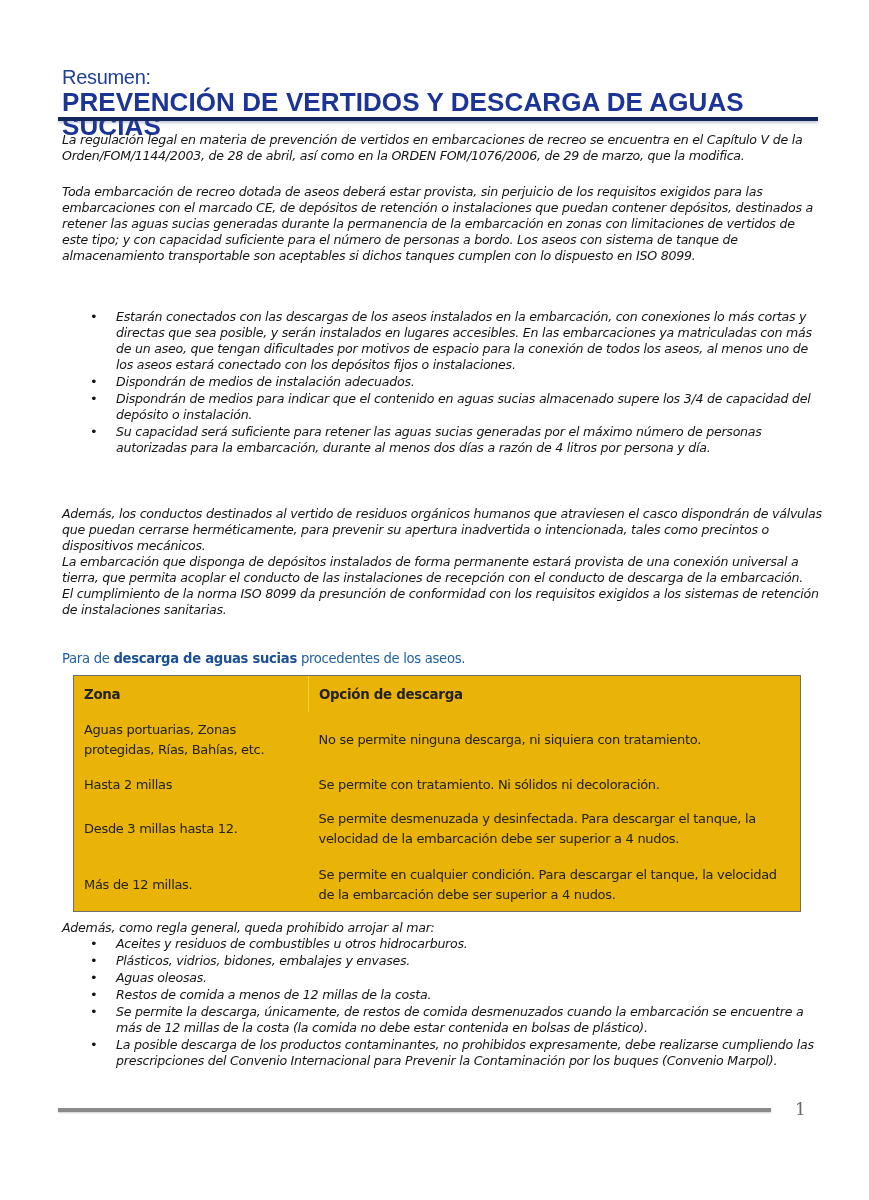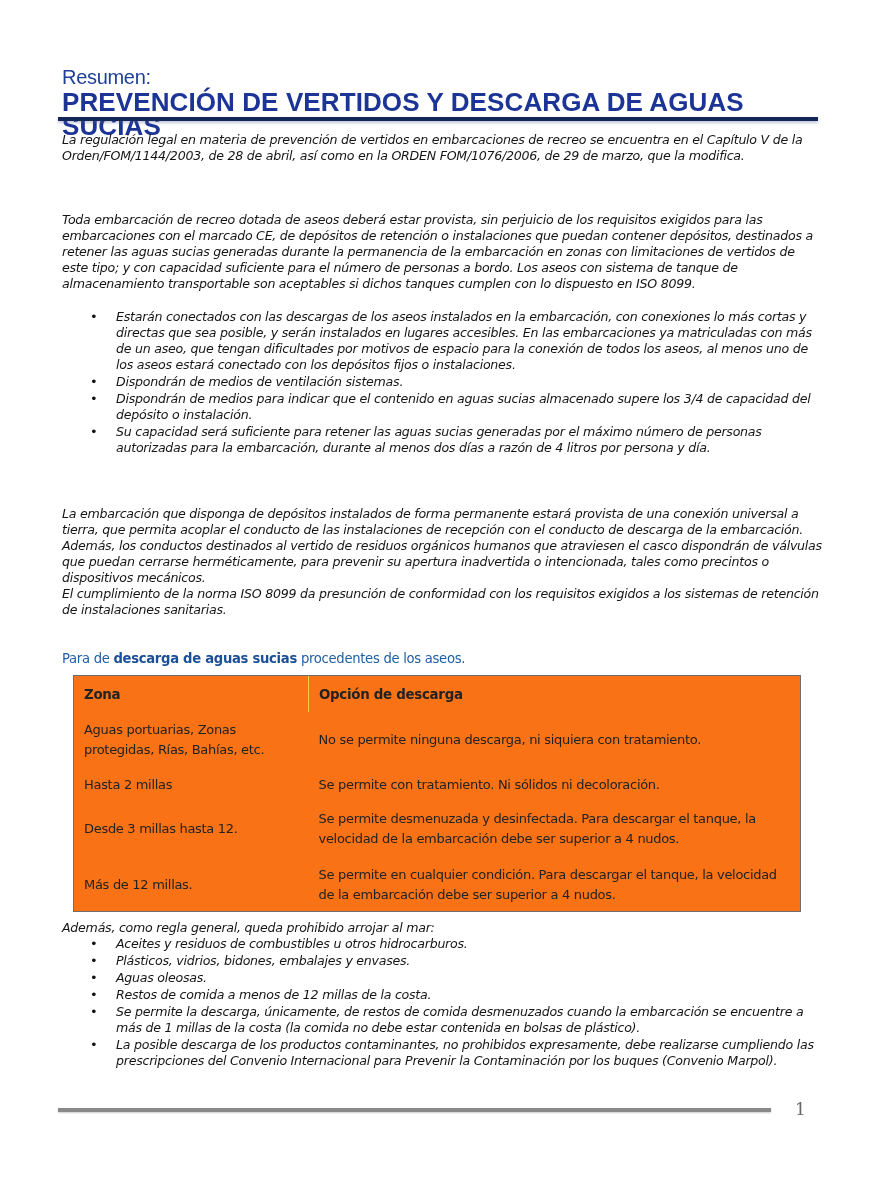--- a/index.html
+++ b/index.html
@@ -169,7 +169,7 @@
     <p>La regulación legal en materia de prevención de vertidos en embarcaciones de recreo se encuentra en el Capítulo V de la Orden/FOM/1144/2003, de 28 de abril, así como en la ORDEN FOM/1076/2006, de 29 de marzo, que la modifica.</p>
   </div>
 
-  <div class="body-text" style="top:212px;">
+  <div class="body-text" style="top:184px;">
     <p>Toda embarcación de recreo dotada de aseos deberá estar provista, sin perjuicio de los requisitos exigidos para las embarcaciones con el marcado CE, de depósitos de retención o instalaciones que puedan contener depósitos, destinados a retener las aguas sucias generadas durante la permanencia de la embarcación en zonas con limitaciones de vertidos de este tipo; y con capacidad suficiente para el número de personas a bordo. Los aseos con sistema de tanque de almacenamiento transportable son aceptables si dichos tanques cumplen con lo dispuesto en ISO 8099.</p>
   </div>
 

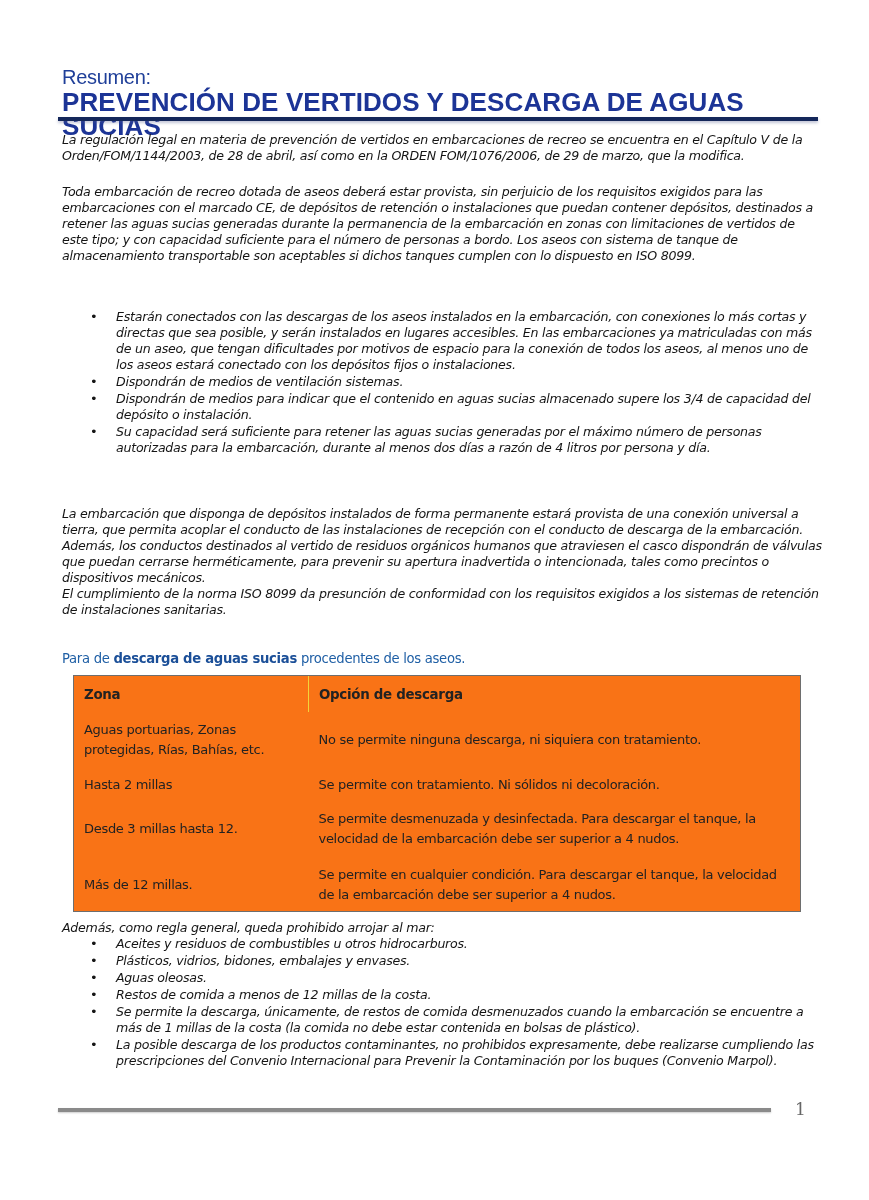--- a/index.html
+++ b/index.html
@@ -176,7 +176,7 @@
   <div class="body-text" style="top:309px;">
     <ul class="bullets">
       <li>Estarán conectados con las descargas de los aseos instalados en la embarcación, con conexiones lo más cortas y directas que sea posible, y serán instalados en lugares accesibles. En las embarcaciones ya matriculadas con más de un aseo, que tengan dificultades por motivos de espacio para la conexión de todos los aseos, al menos uno de los aseos estará conectado con los depósitos fijos o instalaciones.</li>
-      <li>Dispondrán de medios de ventilación sistemas.</li>
+      <li>Dispondrán de medios de instalación adecuados.</li>
       <li>Dispondrán de medios para indicar que el contenido en aguas sucias almacenado supere los 3/4 de capacidad del depósito o instalación.</li>
       <li>Su capacidad será suficiente para retener las aguas sucias generadas por el máximo número de personas autorizadas para la embarcación, durante al menos dos días a razón de 4 litros por persona y día.</li>
     </ul>

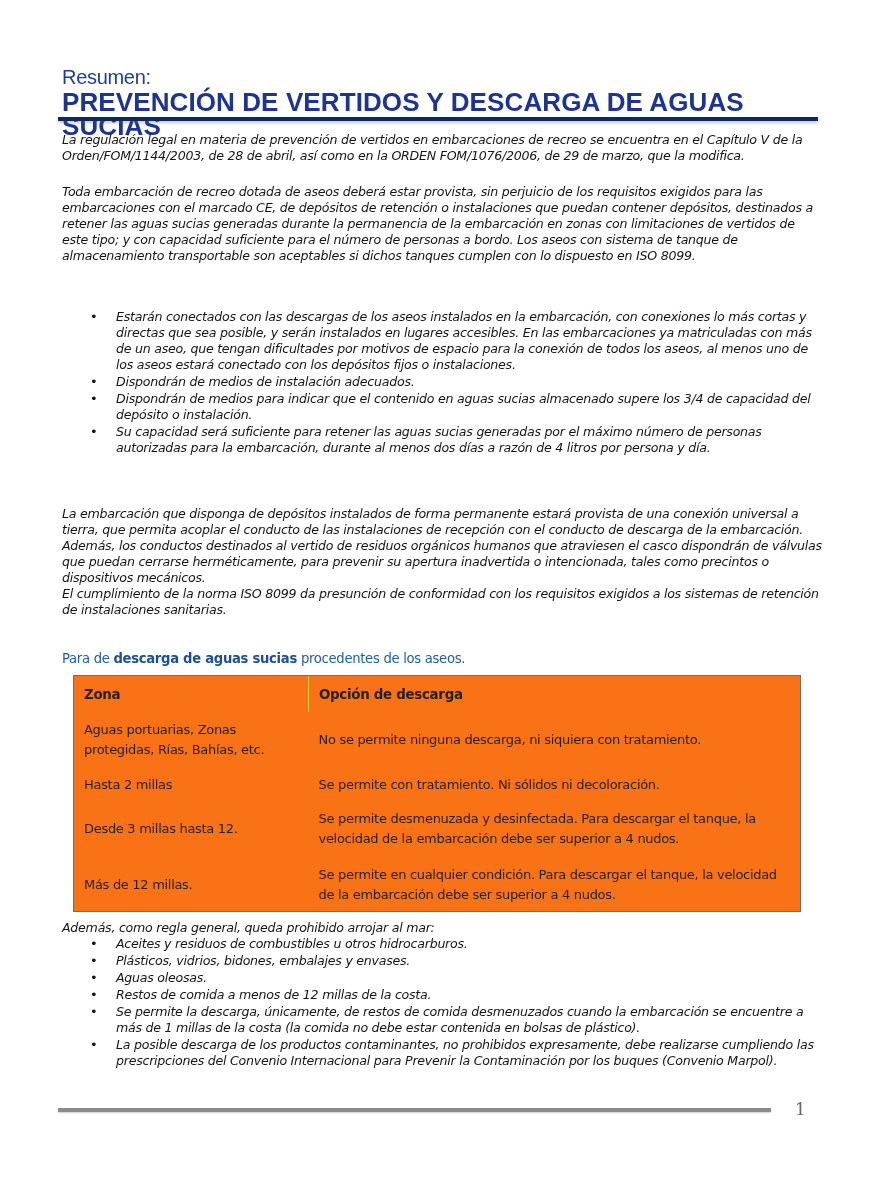--- a/index.html
+++ b/index.html
@@ -183,8 +183,8 @@
   </div>
 
   <div class="body-text" style="top:506px;">
+    <p>Además, los conductos destinados al vertido de residuos orgánicos humanos que atraviesen el casco dispondrán de válvulas que puedan cerrarse herméticamente, para prevenir su apertura inadvertida o intencionada, tales como precintos o dispositivos mecánicos.</p>
     <p>La embarcación que disponga de depósitos instalados de forma permanente estará provista de una conexión universal a tierra, que permita acoplar el conducto de las instalaciones de recepción con el conducto de descarga de la embarcación.</p>
-    <p>Además, los conductos destinados al vertido de residuos orgánicos humanos que atraviesen el casco dispondrán de válvulas que puedan cerrarse herméticamente, para prevenir su apertura inadvertida o intencionada, tales como precintos o dispositivos mecánicos.</p>
     <p>El cumplimiento de la norma ISO 8099 da presunción de conformidad con los requisitos exigidos a los sistemas de retención de instalaciones sanitarias.</p>
   </div>
 

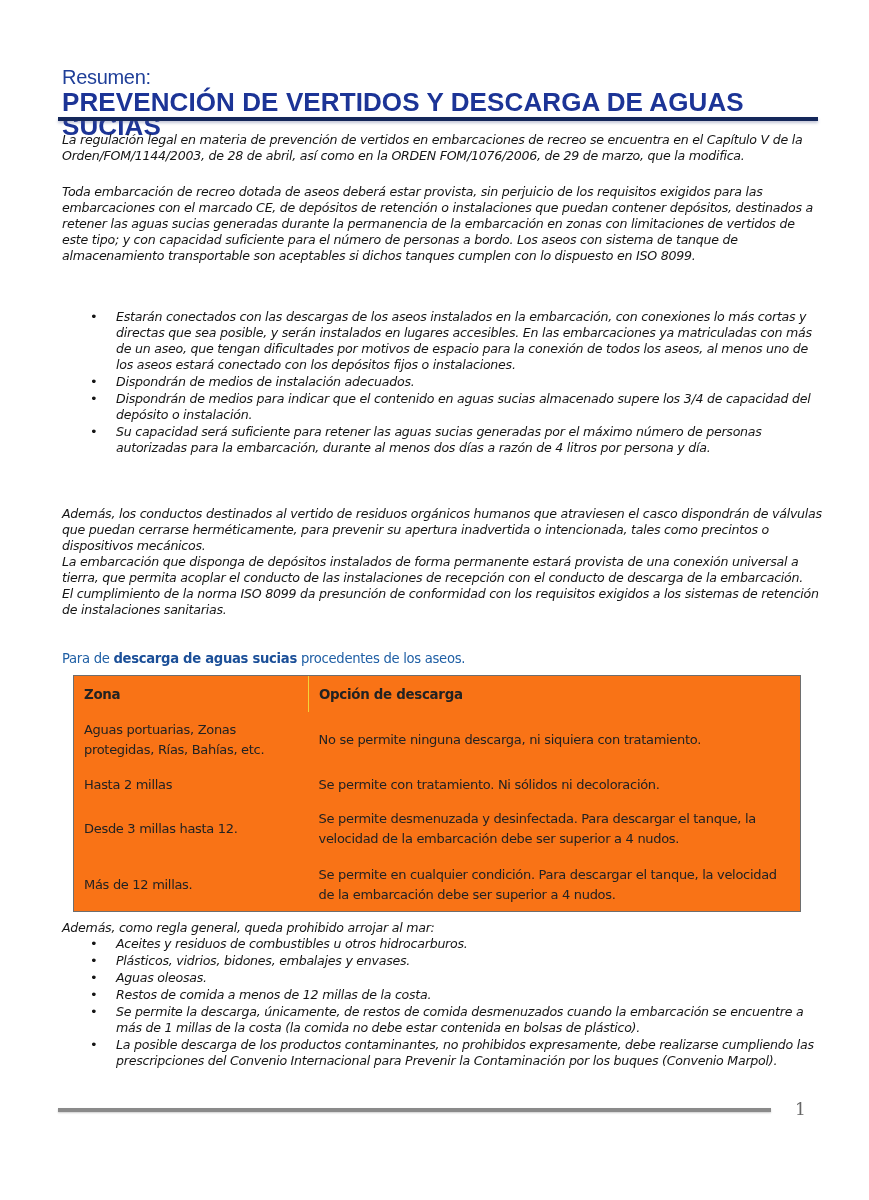--- a/index.html
+++ b/index.html
@@ -102,7 +102,7 @@
       height: 237px;
       border: 1.5px solid #6e6e6e;
       box-sizing: border-box;
-      background: #f97316;
+      background: #eab308;
     }
     table.disc {
       width: 100%;

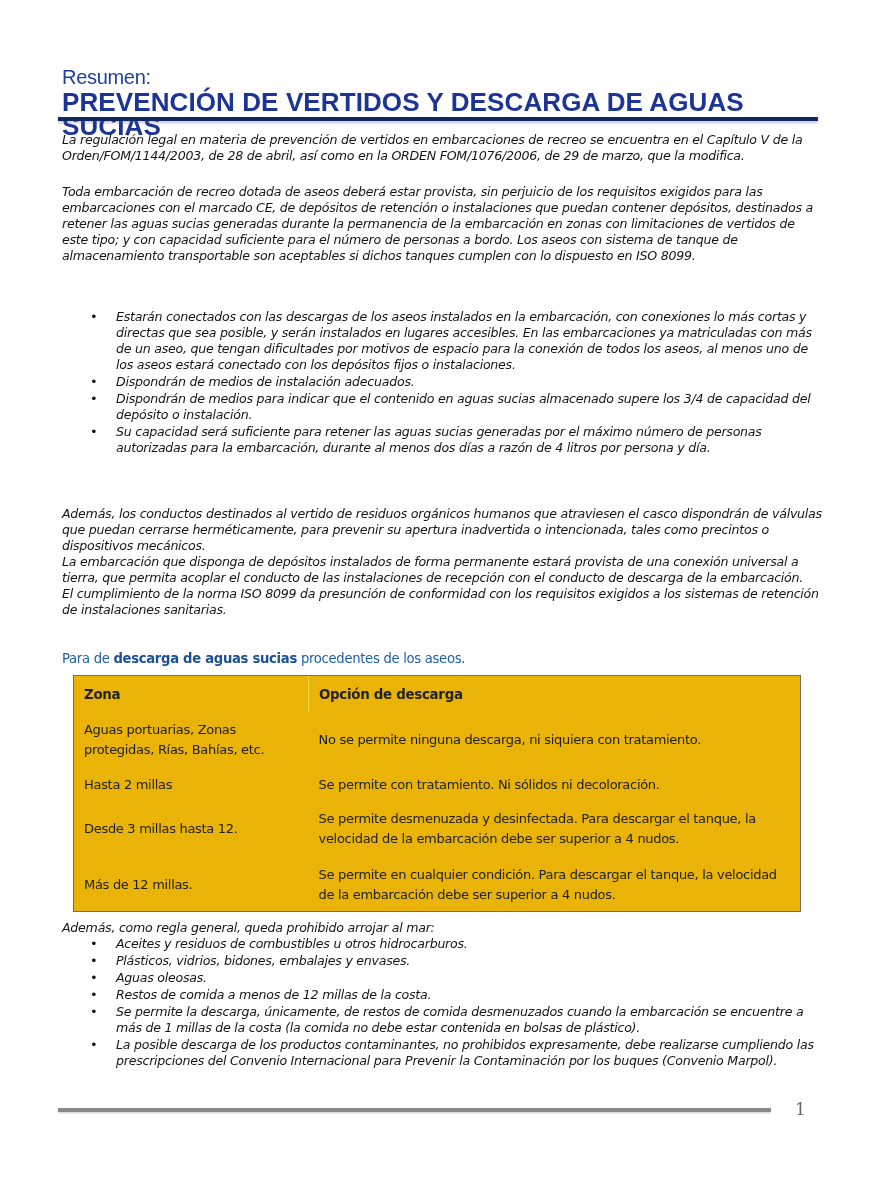--- a/index.html
+++ b/index.html
@@ -226,7 +226,7 @@
       <li>Plásticos, vidrios, bidones, embalajes y envases.</li>
       <li>Aguas oleosas.</li>
       <li>Restos de comida a menos de 12 millas de la costa.</li>
-      <li>Se permite la descarga, únicamente, de restos de comida desmenuzados cuando la embarcación se encuentre a más de 1 millas de la costa (la comida no debe estar contenida en bolsas de plástico).</li>
+      <li>Se permite la descarga, únicamente, de restos de comida desmenuzados cuando la embarcación se encuentre a más de 12 millas de la costa (la comida no debe estar contenida en bolsas de plástico).</li>
       <li>La posible descarga de los productos contaminantes, no prohibidos expresamente, debe realizarse cumpliendo las prescripciones del Convenio Internacional para Prevenir la Contaminación por los buques (Convenio Marpol).</li>
     </ul>
   </div>

